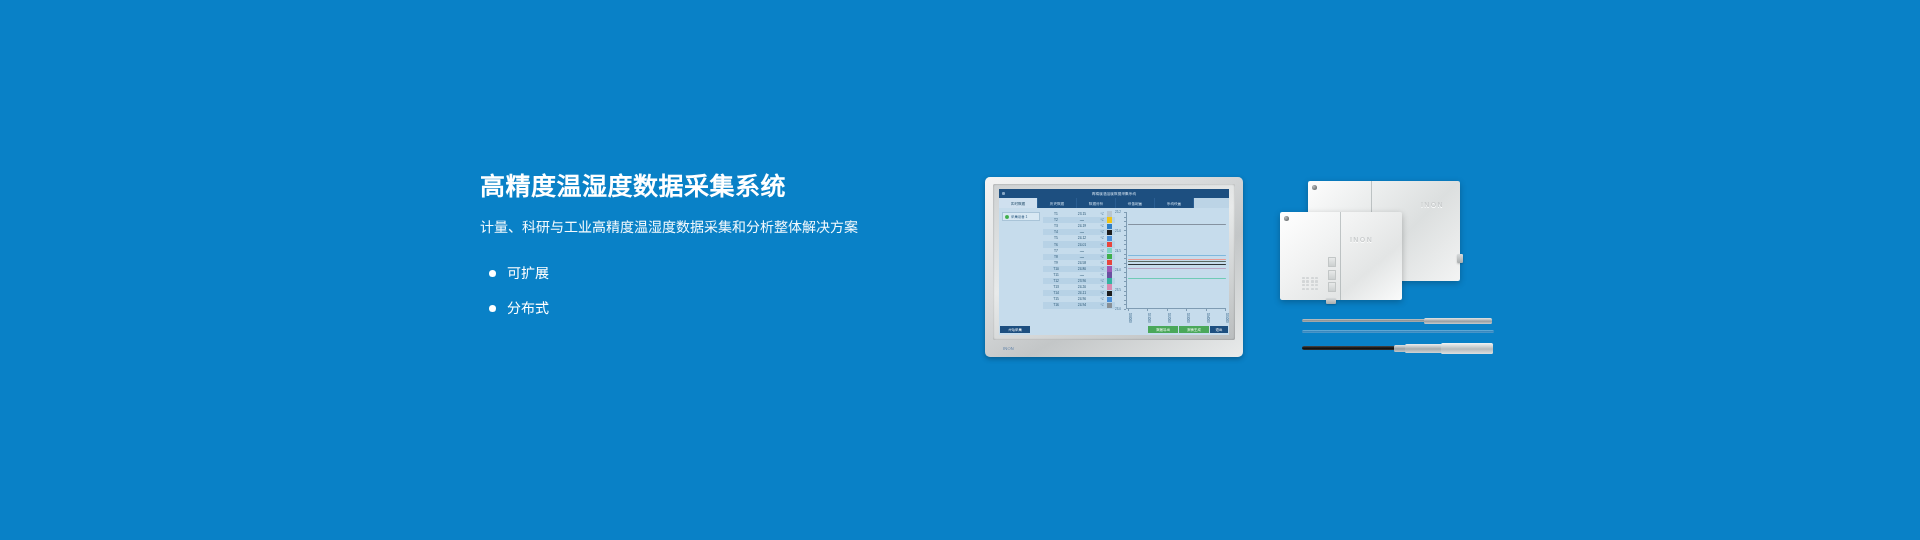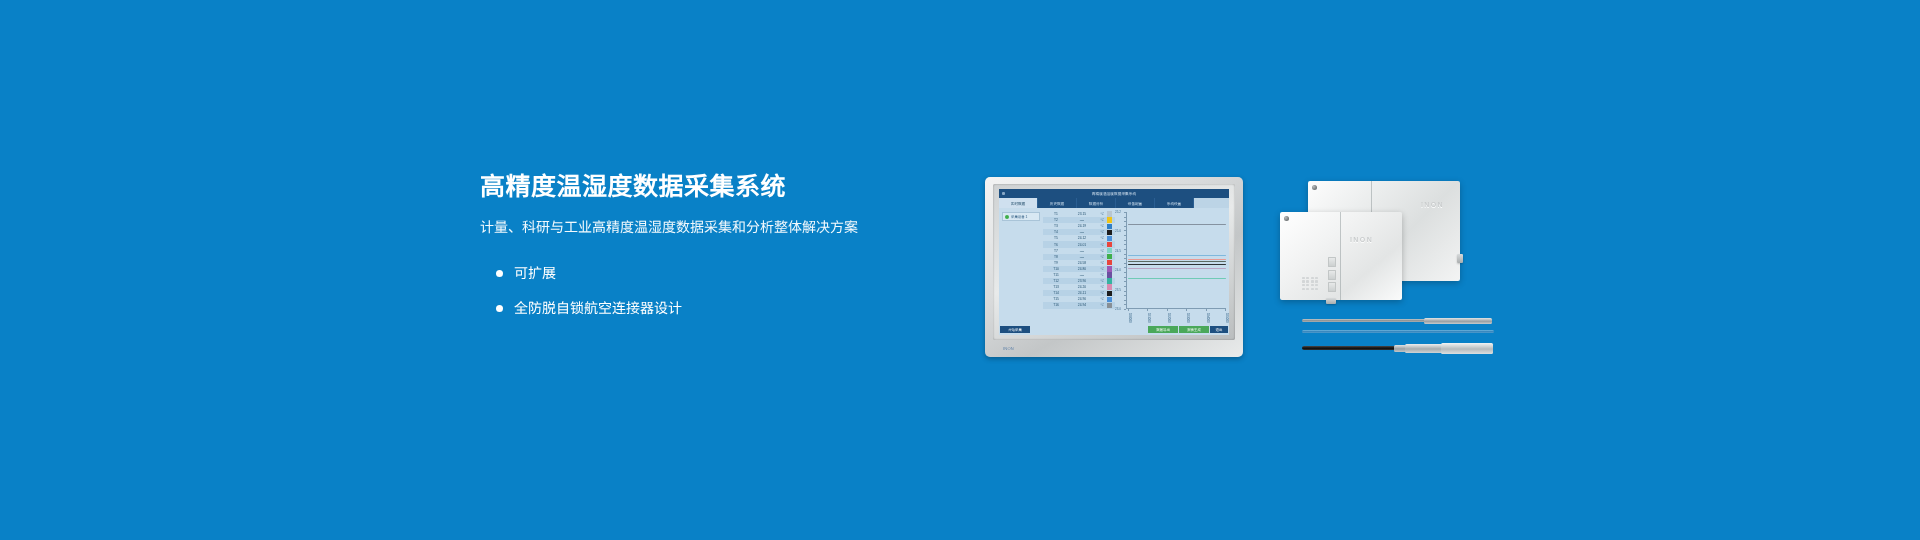--- a/index.html
+++ b/index.html
@@ -50,7 +50,7 @@
   }
   .feature-list {
     list-style: none;
-    margin: 16px;
+    margin: 9px;
     padding: 0;
   }
   .feature-item {

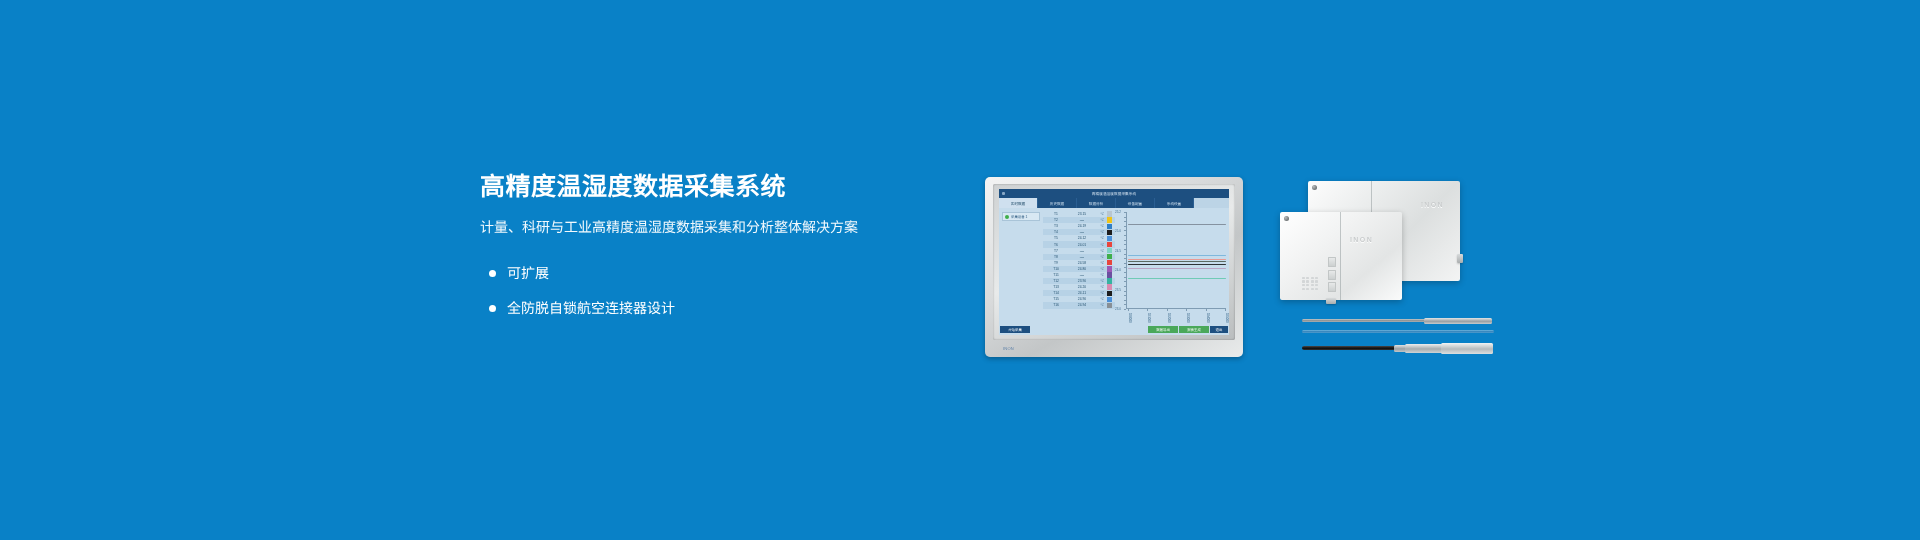--- a/index.html
+++ b/index.html
@@ -389,6 +389,10 @@
       <li class="feature-item">
         <span class="bullet-dot"></span>
         <span>可扩展</span>
+      </li>
+      <li class="feature-item">
+        <span class="bullet-dot"></span>
+        <span>分布式</span>
       </li>
       <li class="feature-item">
         <span class="bullet-dot"></span>

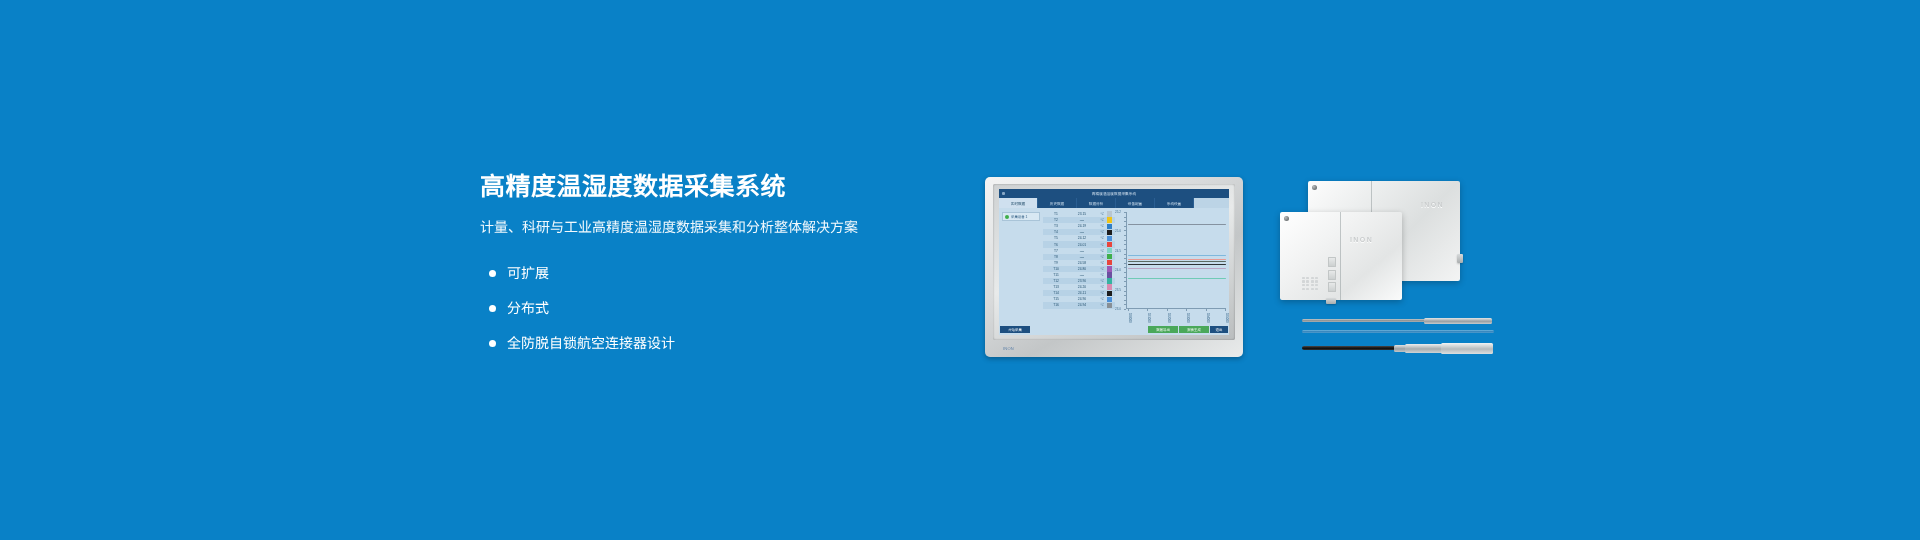--- a/index.html
+++ b/index.html
@@ -393,10 +393,6 @@
       <li class="feature-item">
         <span class="bullet-dot"></span>
         <span>分布式</span>
-      </li>
-      <li class="feature-item">
-        <span class="bullet-dot"></span>
-        <span>全防脱自锁航空连接器设计</span>
       </li>
     </ul>
   </div>

